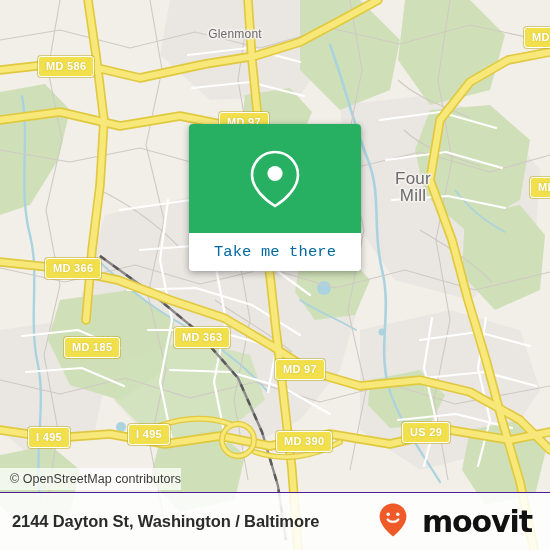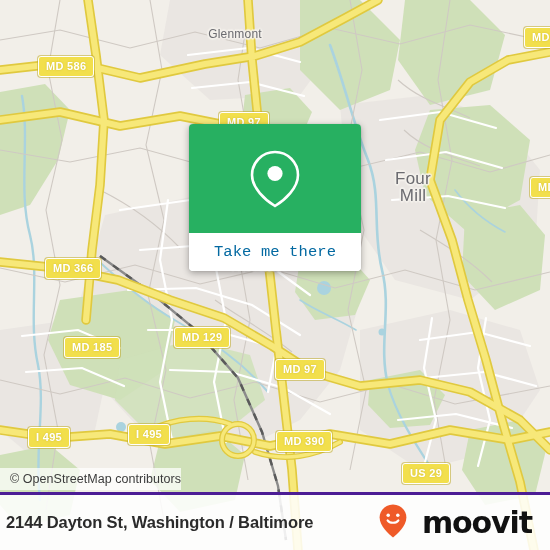--- a/index.html
+++ b/index.html
@@ -303,7 +303,7 @@
   <div class="shield" style="left:219px; top:112px;">MD 97</div>
   <div class="shield" style="left:45px;  top:258px;">MD 366</div>
   <div class="shield" style="left:64px;  top:337px;">MD 185</div>
-  <div class="shield" style="left:174px; top:327px;">MD 129</div>
+  <div class="shield" style="left:174px; top:327px;">MD 363</div>
   <div class="shield" style="left:275px; top:359px;">MD 97</div>
   <div class="shield" style="left:28px;  top:427px;">I 495</div>
   <div class="shield" style="left:128px; top:424px;">I 495</div>

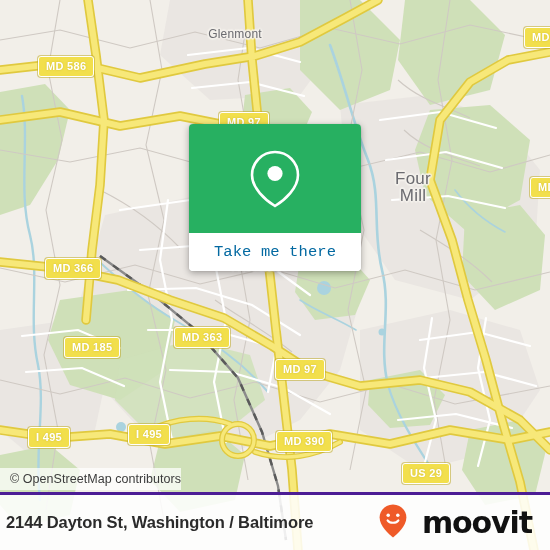--- a/index.html
+++ b/index.html
@@ -308,7 +308,7 @@
   <div class="shield" style="left:28px;  top:427px;">I 495</div>
   <div class="shield" style="left:128px; top:424px;">I 495</div>
   <div class="shield" style="left:276px; top:431px;">MD 390</div>
-  <div class="shield" style="left:402px; top:422px;margin-top:41px;">US 29</div>
+  <div class="shield" style="left:402px; top:422px;">US 29</div>
   <div class="shield" style="left:524px; top:27px;">MD</div>
   <div class="shield" style="left:530px; top:177px;">MD</div>
 

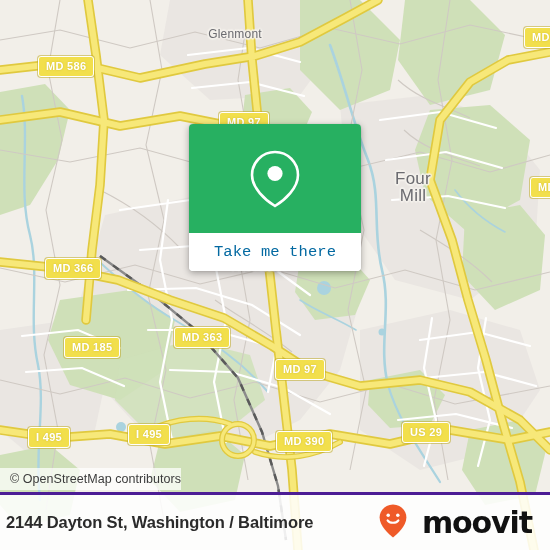--- a/index.html
+++ b/index.html
@@ -130,12 +130,12 @@
     width: 550px;
     height: 58px;
     background: rgba(255,255,255,.86);
-    border-top: 3px solid #4c1d95;
+    border-top: 1px solid #4c1d95;
     display: flex;
     align-items: center;
     justify-content: space-between;
     box-sizing: border-box;
-    padding: 0 18px 0 6px;
+    padding: 0 18px 0 12px;
   }
   #address-text {
     color: #2b2b2b;

